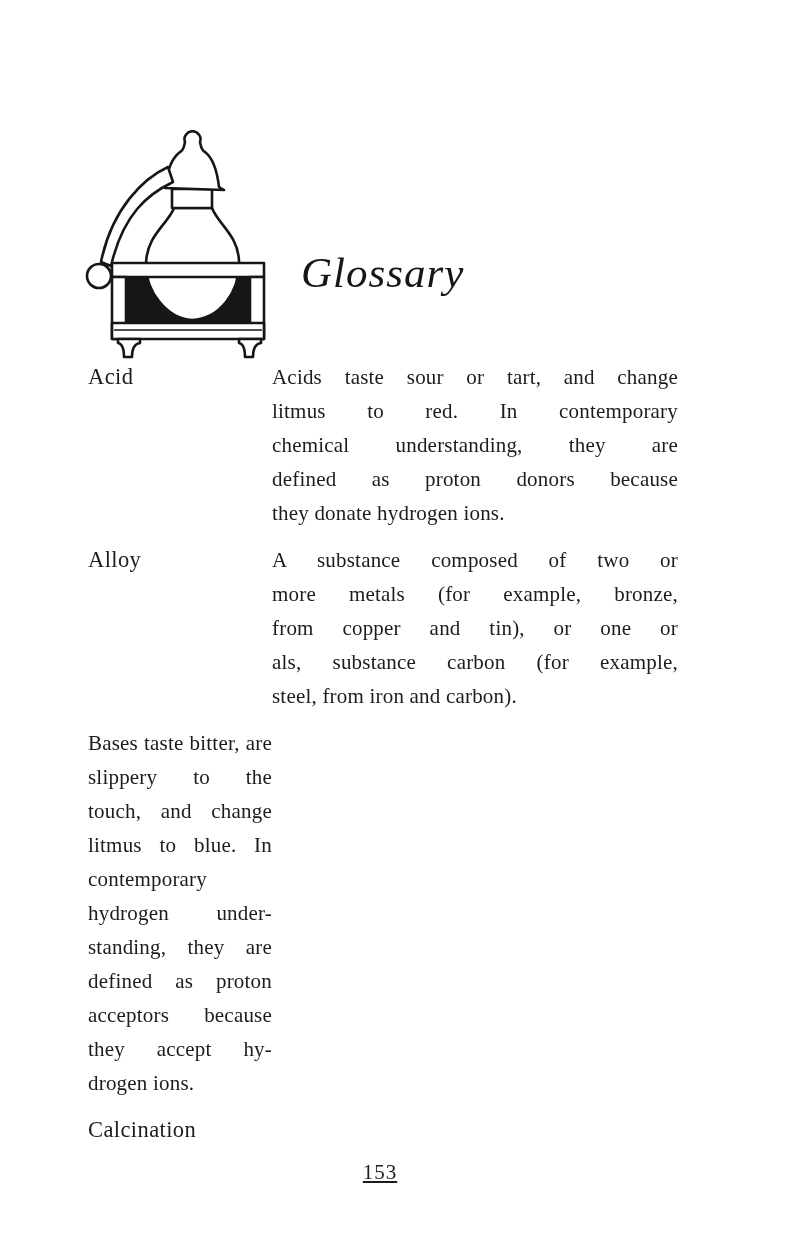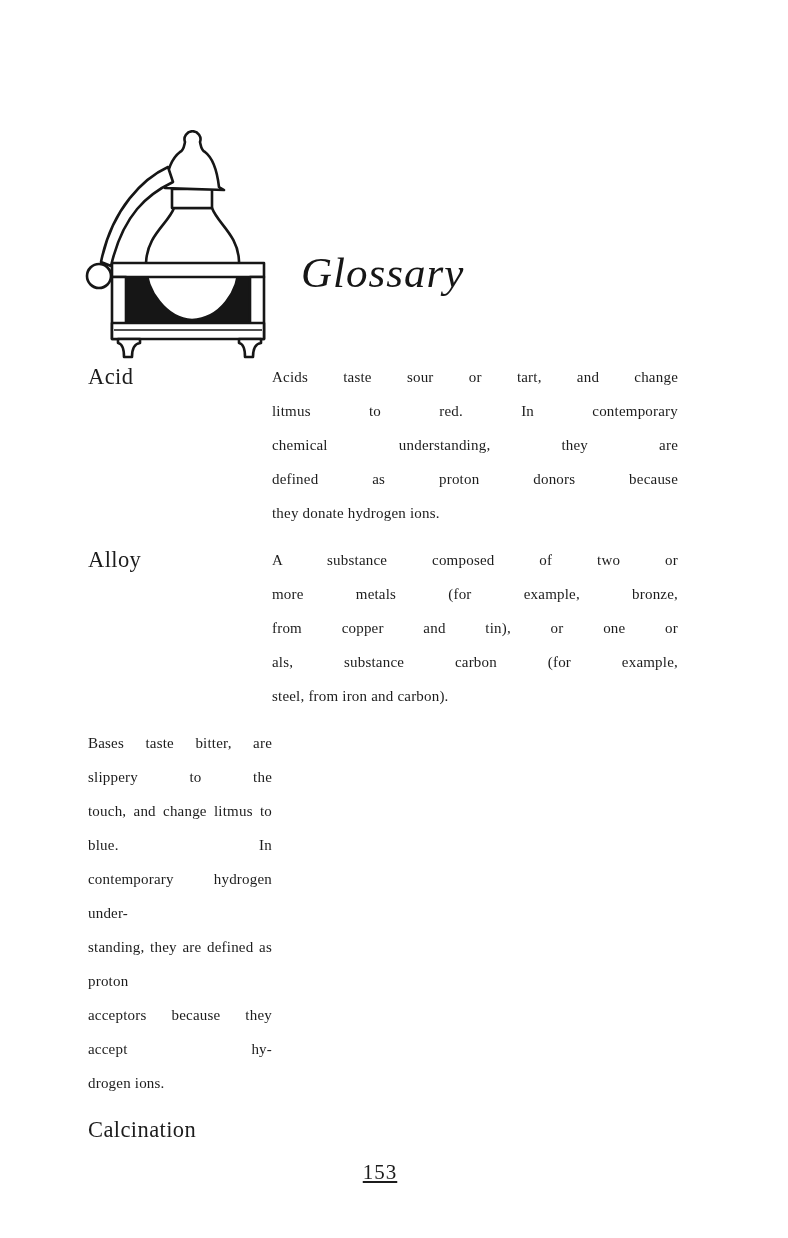--- a/index.html
+++ b/index.html
@@ -45,7 +45,7 @@
     letter-spacing: 0.4px;
   }
   .definition {
-    font-size: 15px;
+    font-size: 21px;
   }
   .def-line {
     line-height: 34px;

